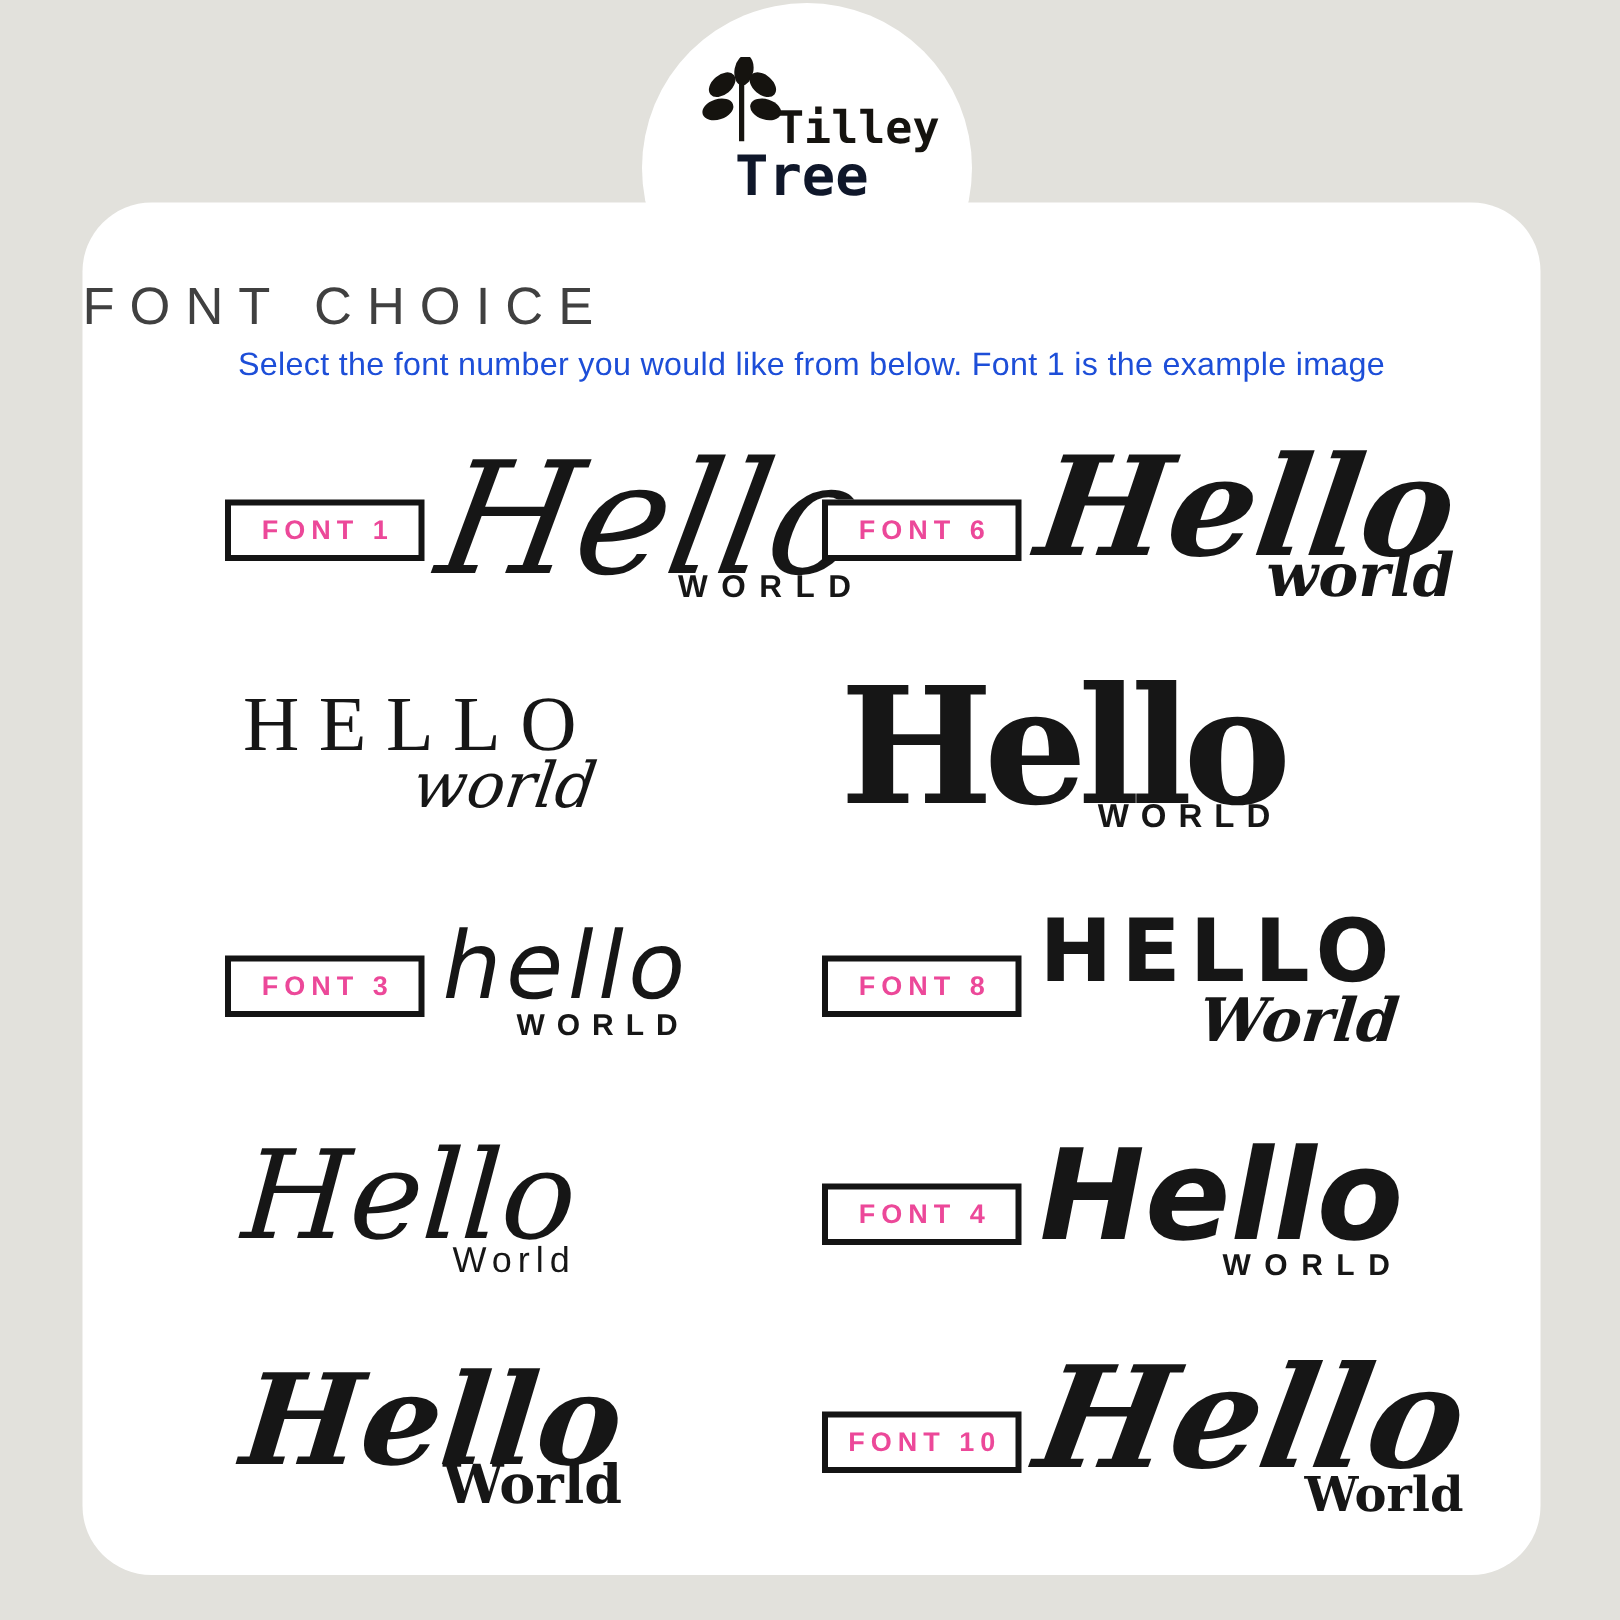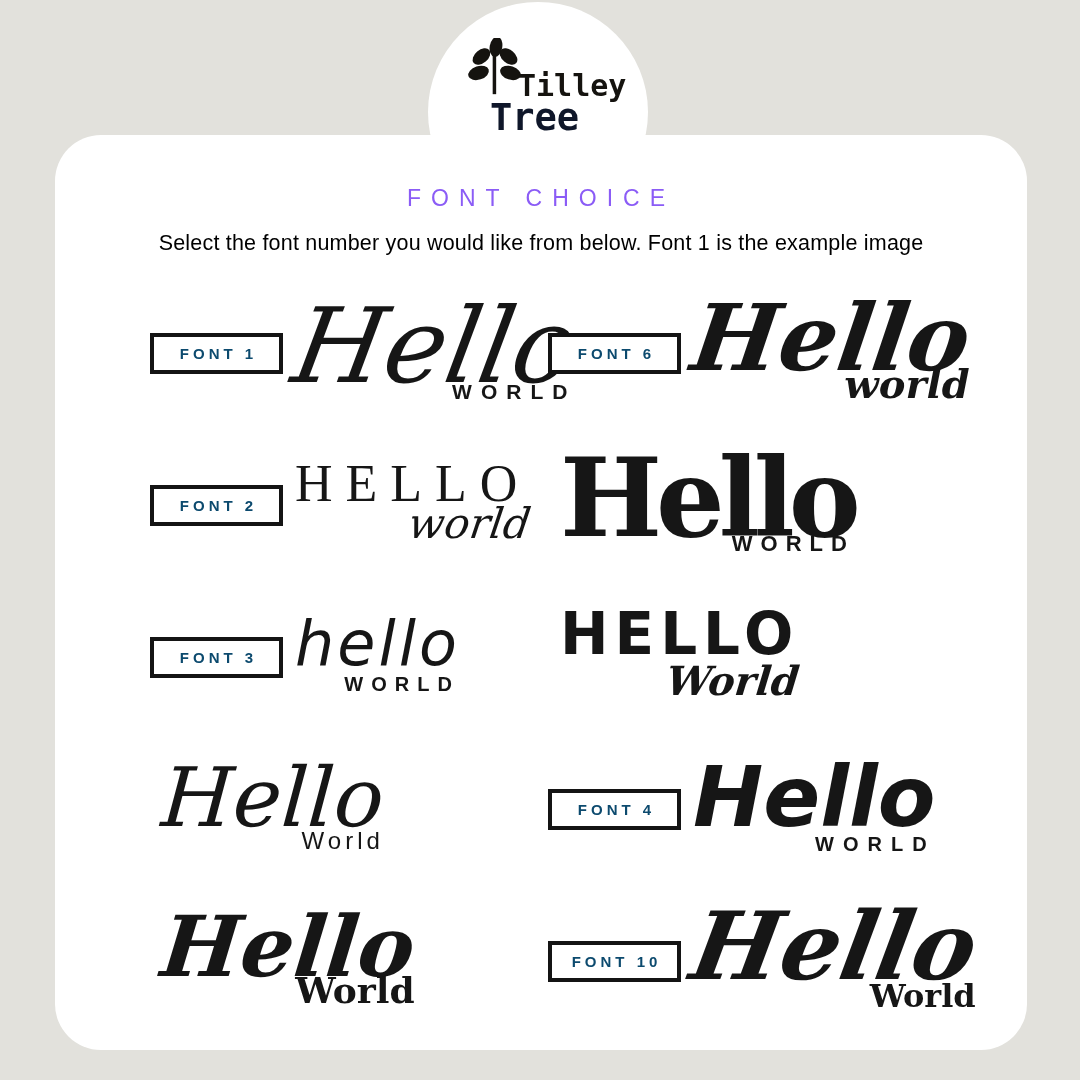--- a/index.html
+++ b/index.html
@@ -35,8 +35,8 @@
 
   .page-title{
     position:absolute;left:0;top:50px;width:100%;
-    text-align:center;font-size:23px;letter-spacing:10px;
-    color:#8b5cf6;font-weight:normal;
+    font-size:35px;letter-spacing:10px;
+    color:#404040;font-weight:normal;
   }
   .page-subtitle{
     position:absolute;left:0;top:96px;width:100%;

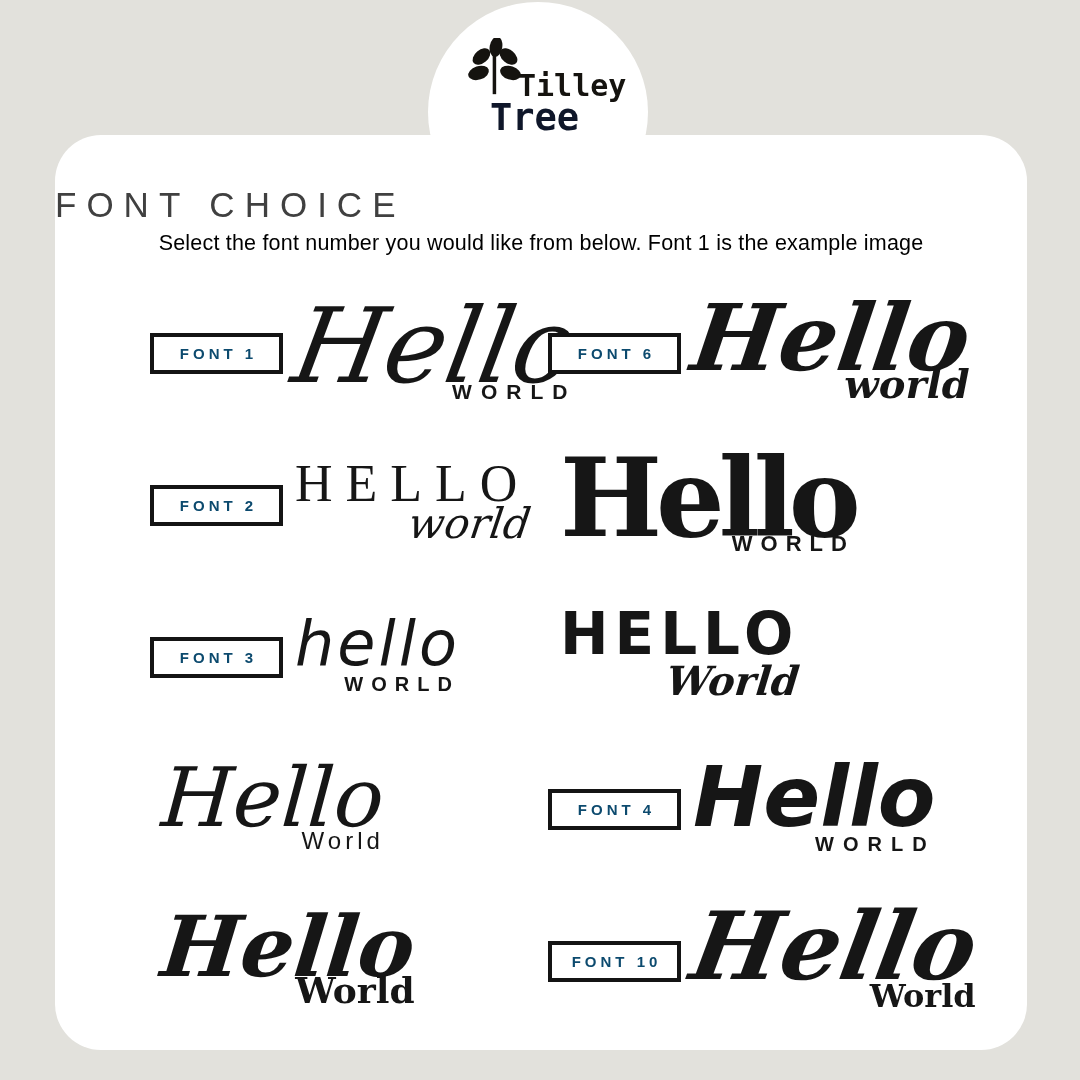--- a/index.html
+++ b/index.html
@@ -40,7 +40,7 @@
   }
   .page-subtitle{
     position:absolute;left:0;top:96px;width:100%;
-    text-align:center;font-size:21.5px;color:#000000;letter-spacing:0.2px;
+    text-align:center;font-size:21.5px;color:#1d4ed8;letter-spacing:0.2px;
   }
 
   .samples{

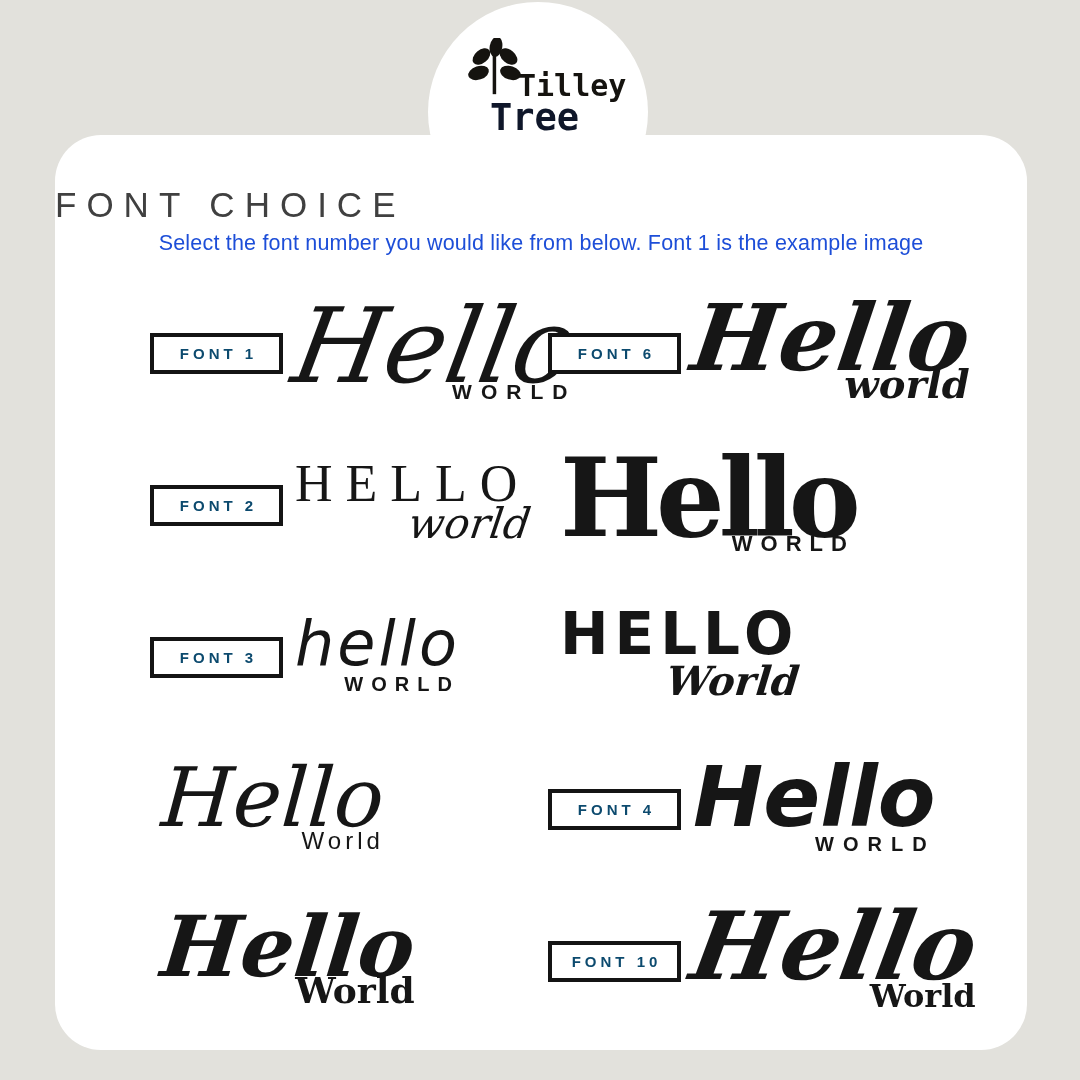--- a/index.html
+++ b/index.html
@@ -55,7 +55,7 @@
     z-index:2;
   }
   .font-label{
-    font-size:15px;font-weight:bold;color:#0c4a6e;letter-spacing:4px;
+    font-size:18px;font-weight:bold;color:#ec4899;letter-spacing:4px;
     white-space:nowrap;padding-left:4px;
   }
 

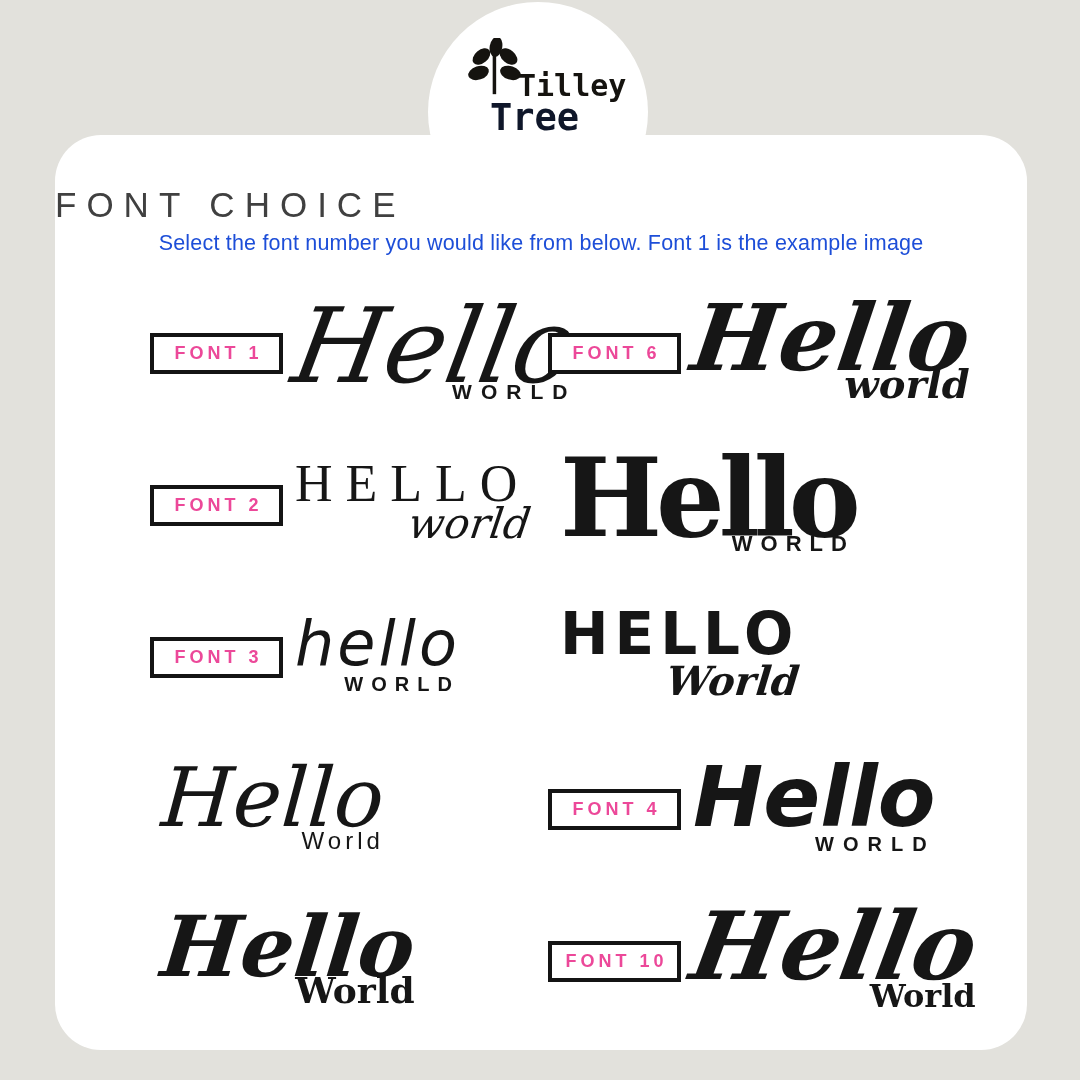--- a/index.html
+++ b/index.html
@@ -141,9 +141,6 @@
       </div>
 
       <div class="cell">
-        <div class="font-box">
-          <span class="font-label">FONT 2</span>
-        </div>
         <div class="sample f2">
           <span class="primary">HELLO</span>
           <span class="secondary">world</span>

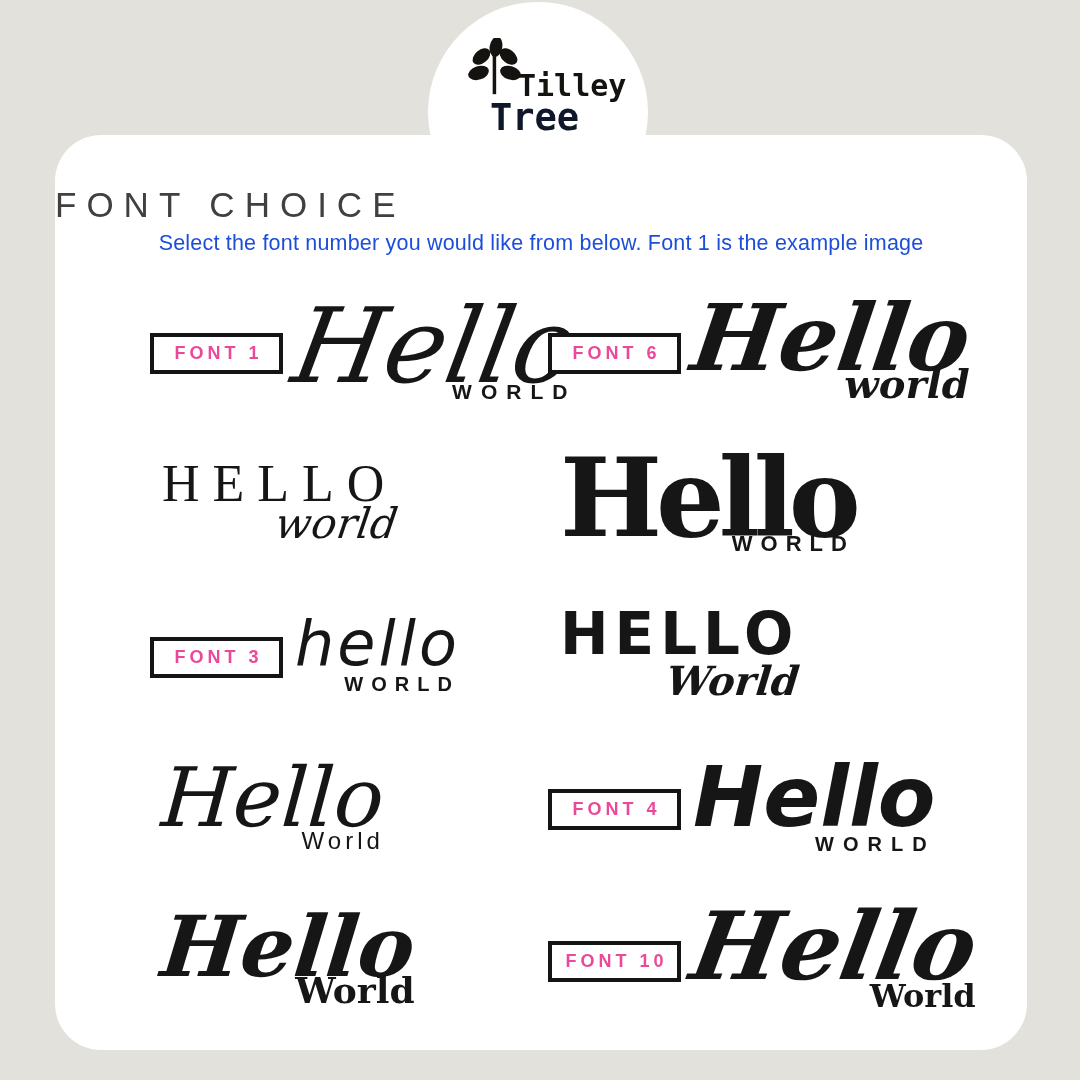--- a/index.html
+++ b/index.html
@@ -165,6 +165,9 @@
       </div>
 
       <div class="cell">
+        <div class="font-box">
+          <span class="font-label">FONT 8</span>
+        </div>
         <div class="sample f8">
           <span class="primary">HELLO</span>
           <span class="secondary">World</span>

